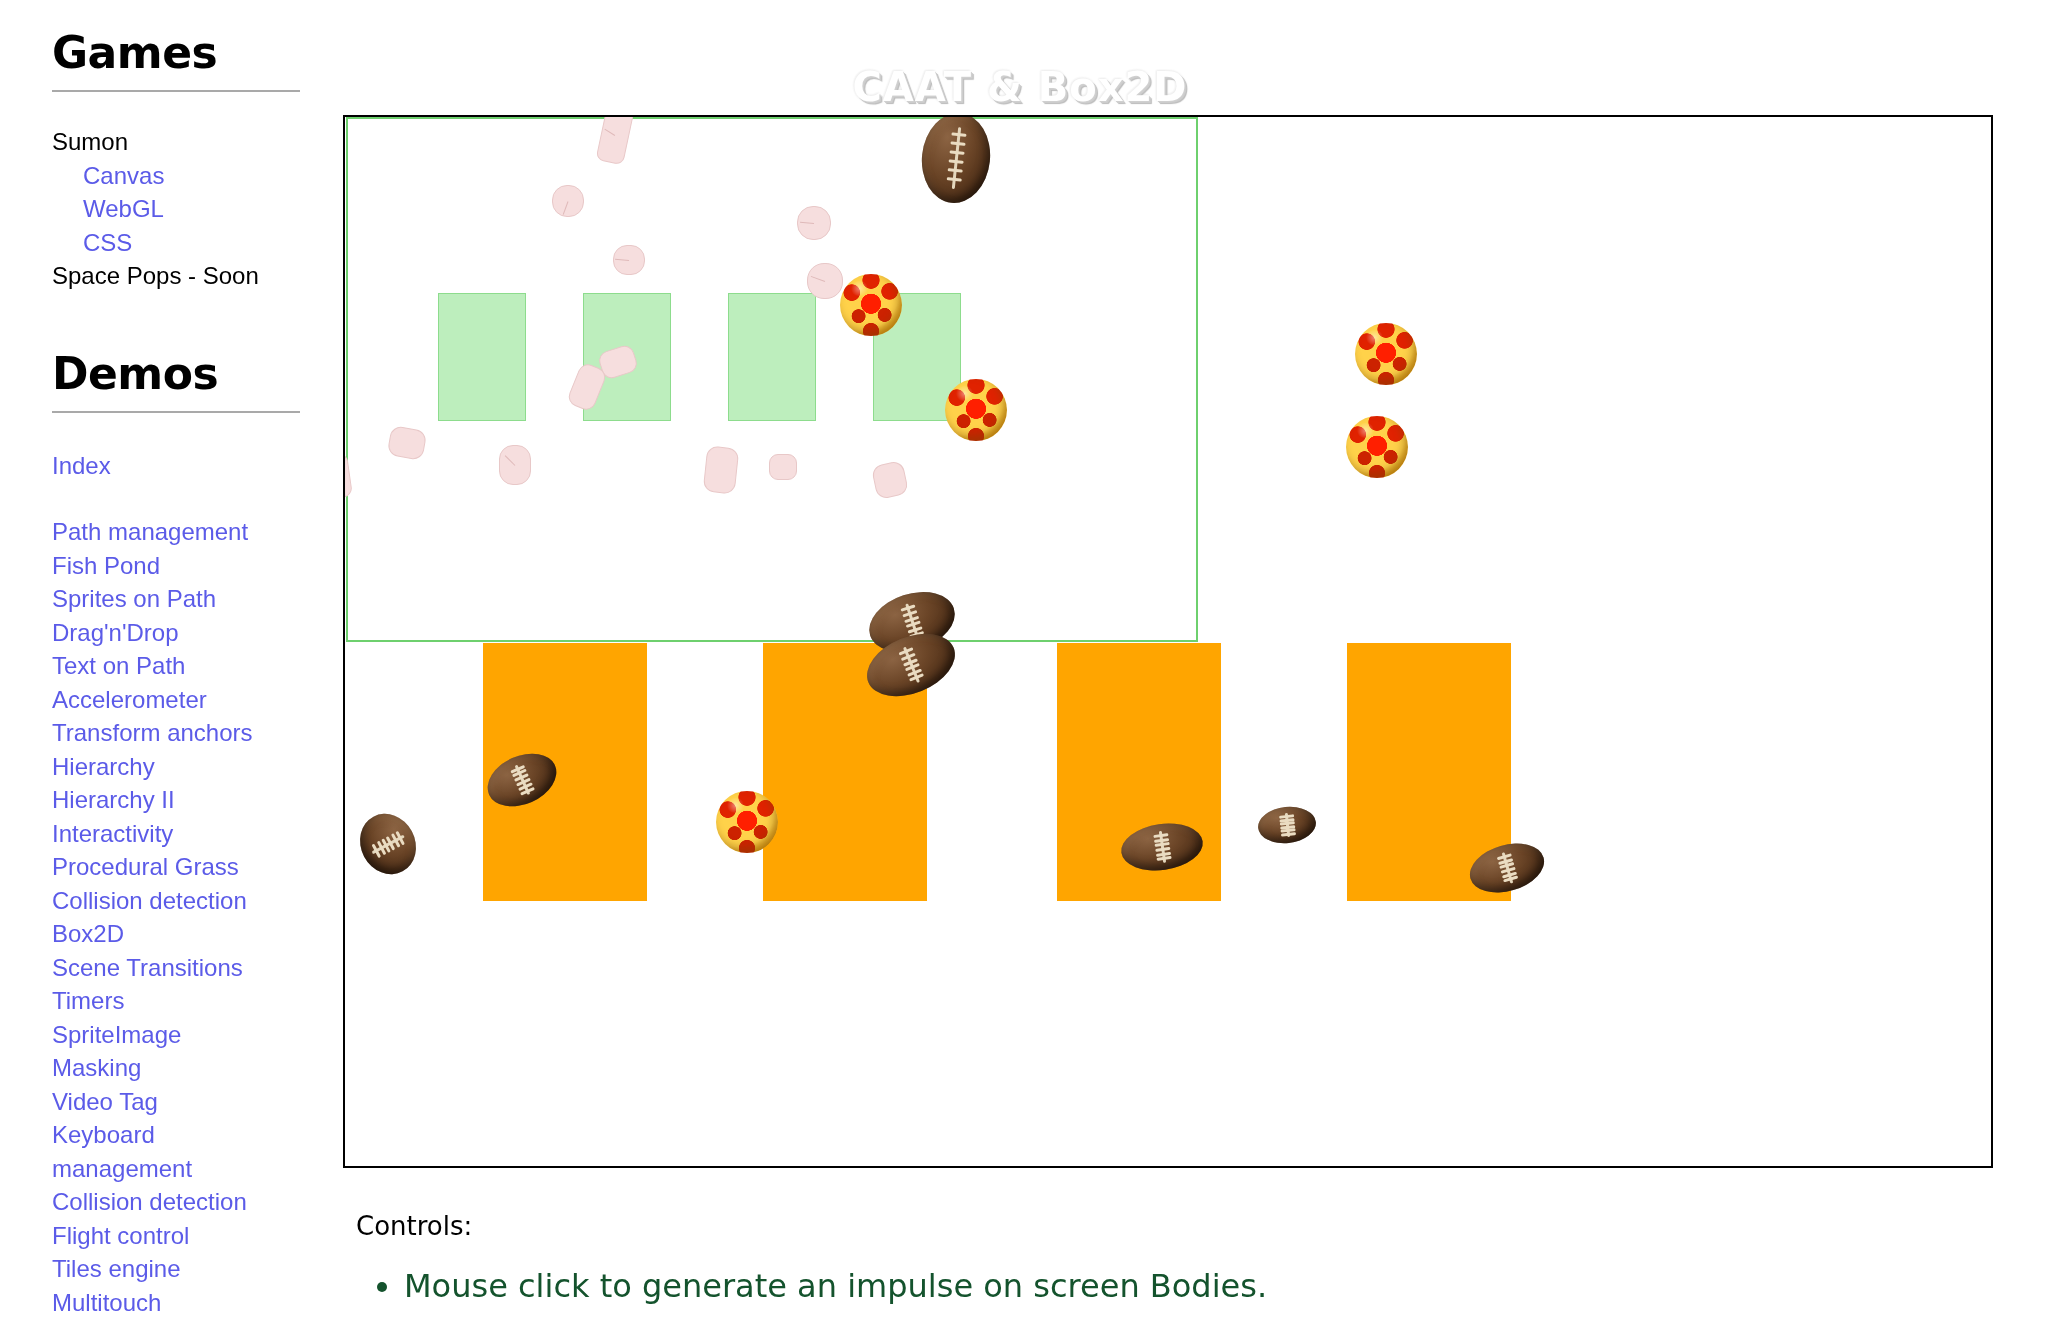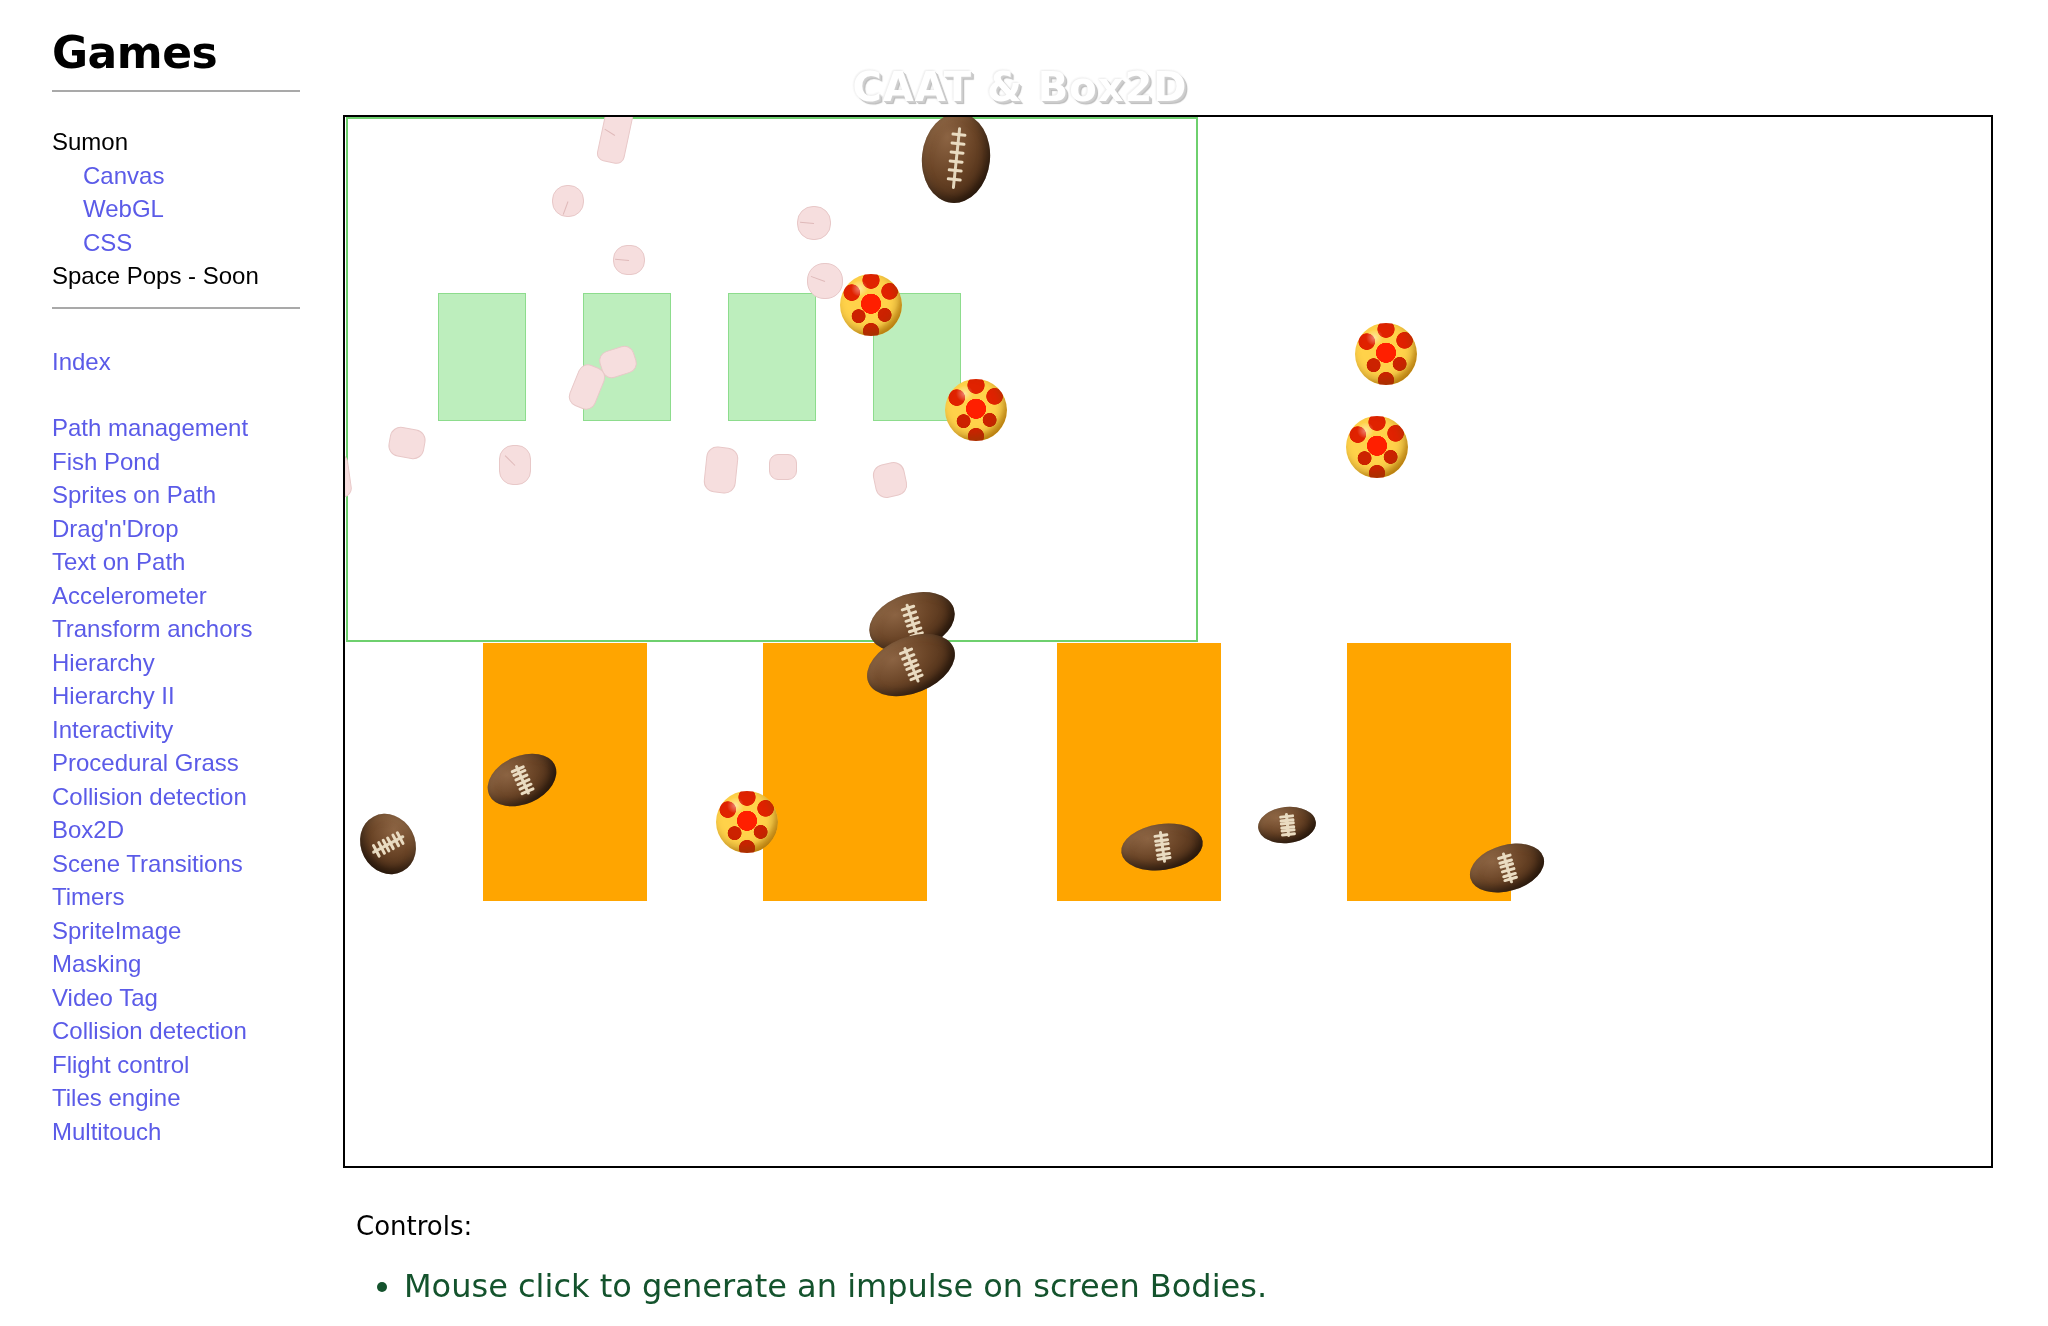--- a/index.html
+++ b/index.html
@@ -271,6 +271,7 @@
       </li>
     </ul>
 
+    <h1 id="demos-heading" class="side-heading">Demos</h1>
     <div class="heading-rule"></div>
 
     <div id="demos-index">

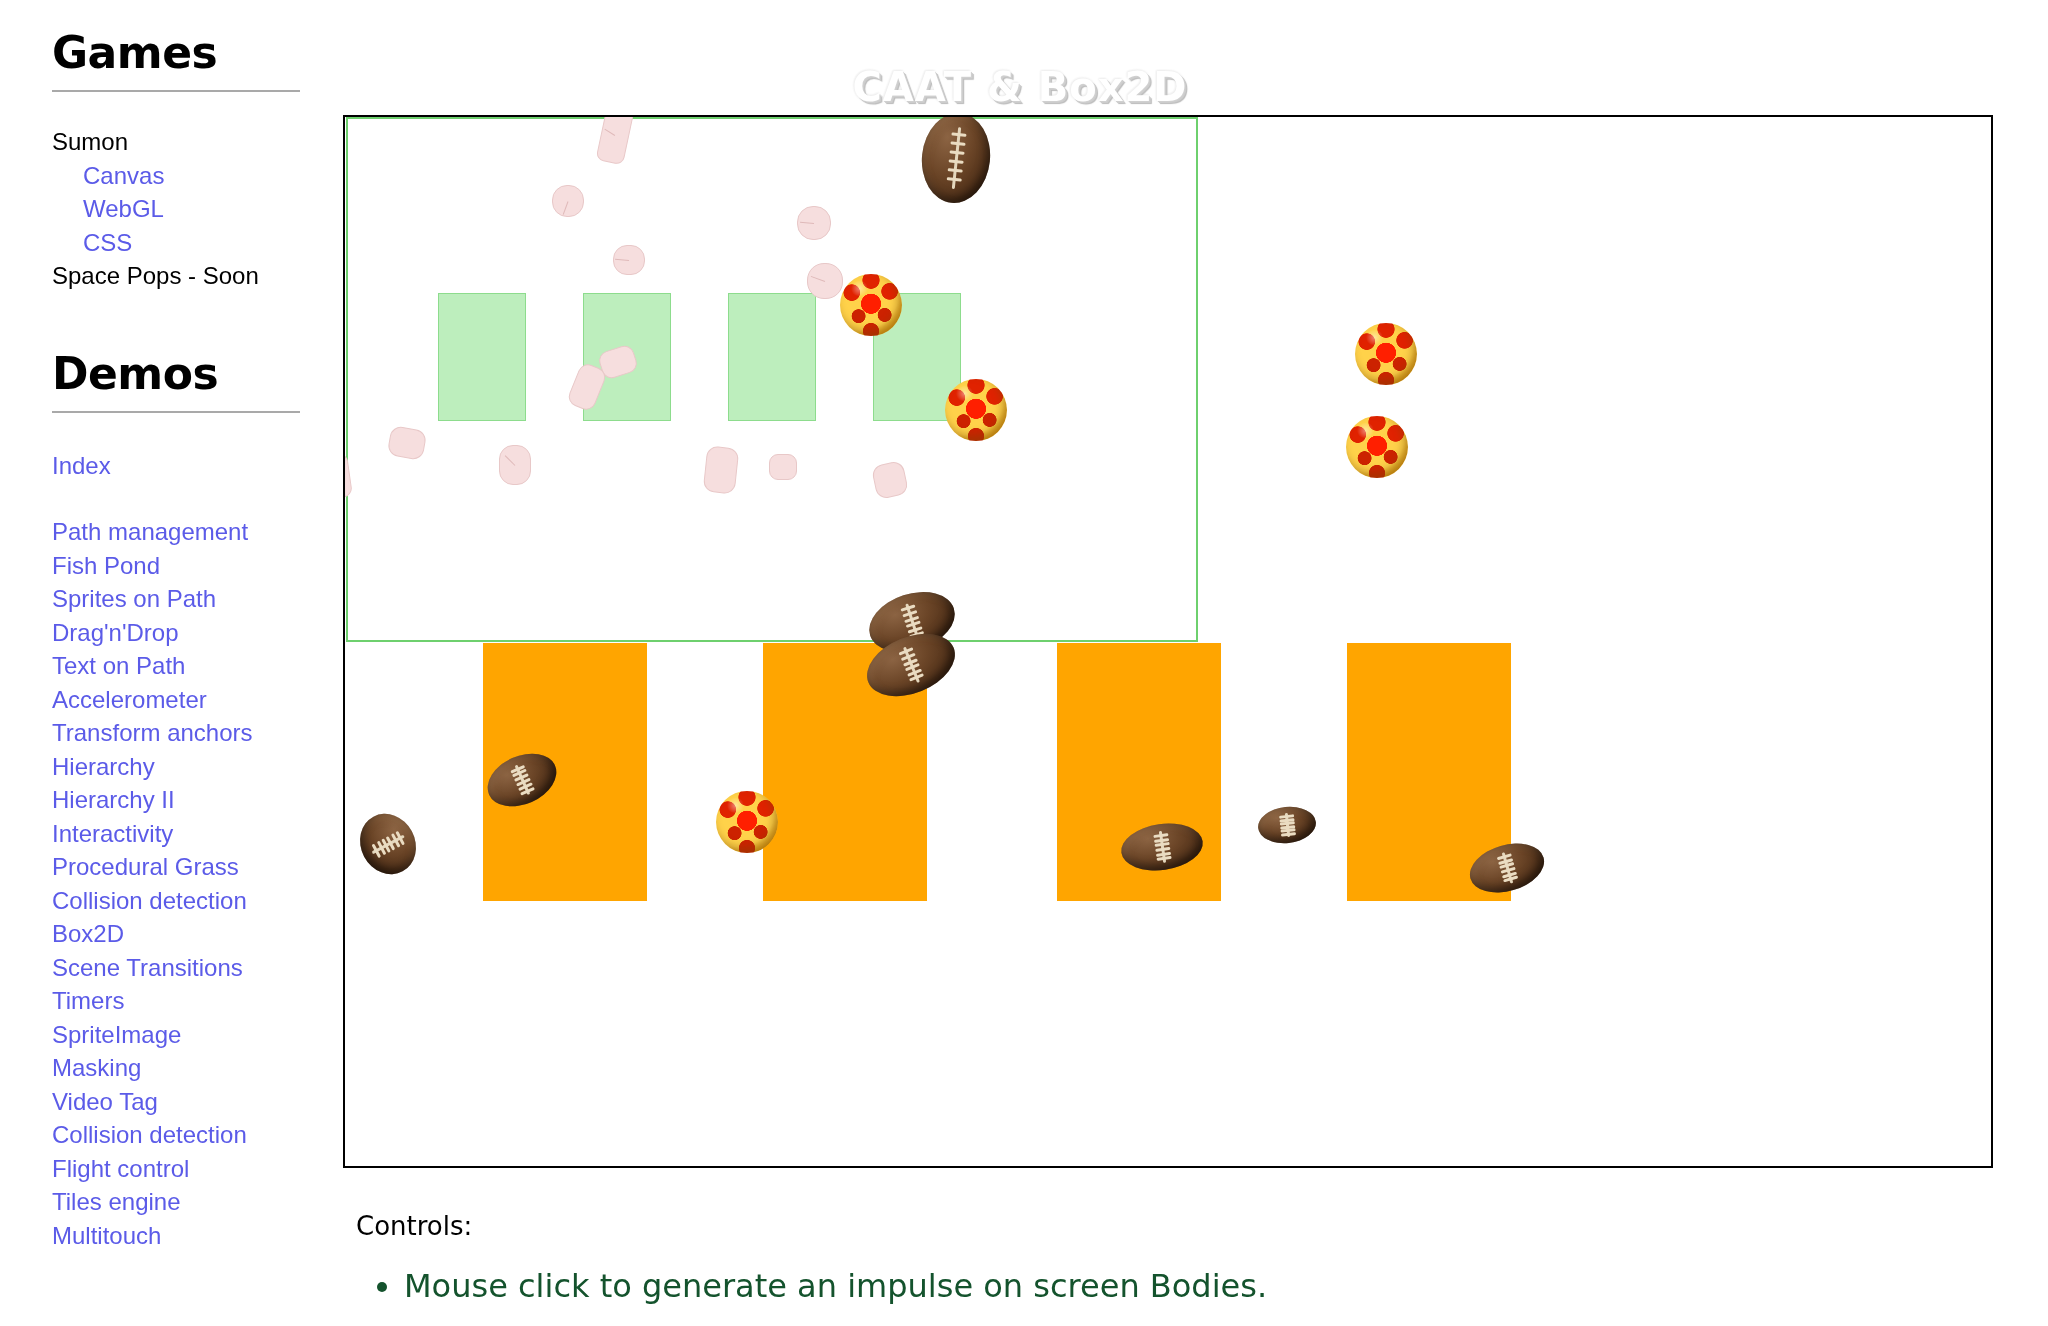--- a/index.html
+++ b/index.html
@@ -334,6 +334,9 @@
           <a class="side-link wrap-ok" href="#">Video Tag</a>
         </li>
         <li class="side-item">
+          <a class="side-link wrap-ok" href="#">Keyboard management</a>
+        </li>
+        <li class="side-item">
           <a class="side-link wrap-ok" href="#">Collision detection</a>
         </li>
         <li class="side-item">

